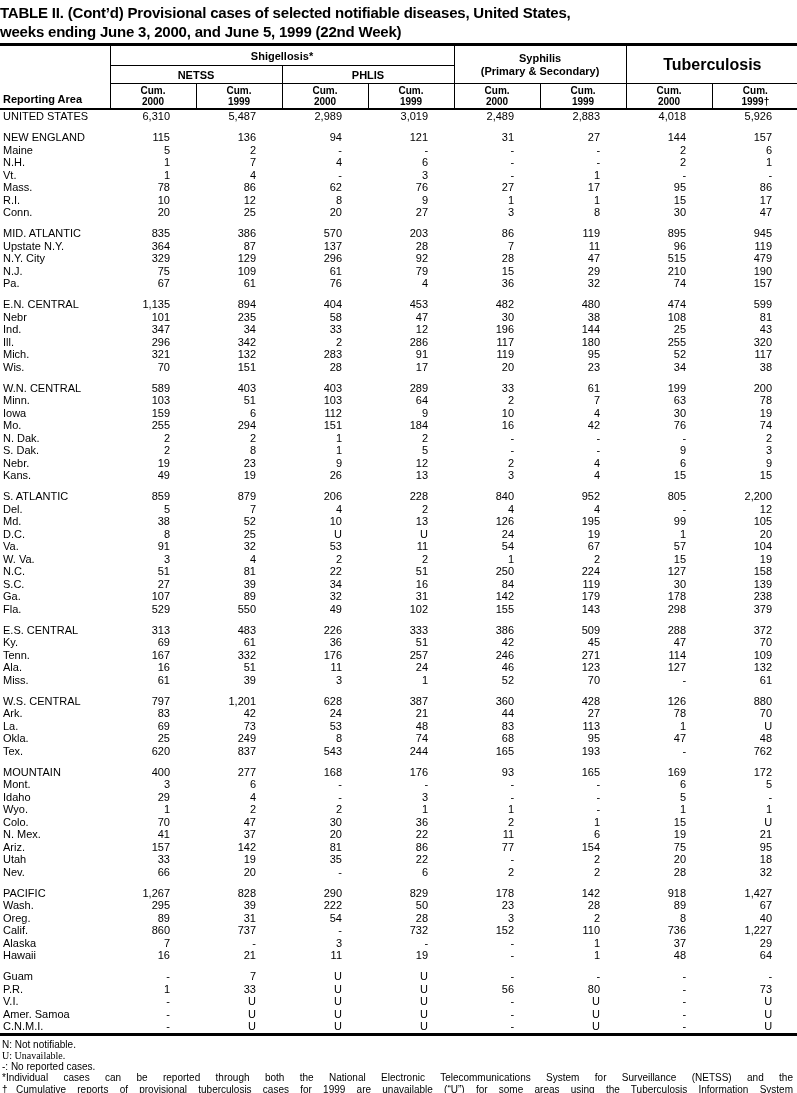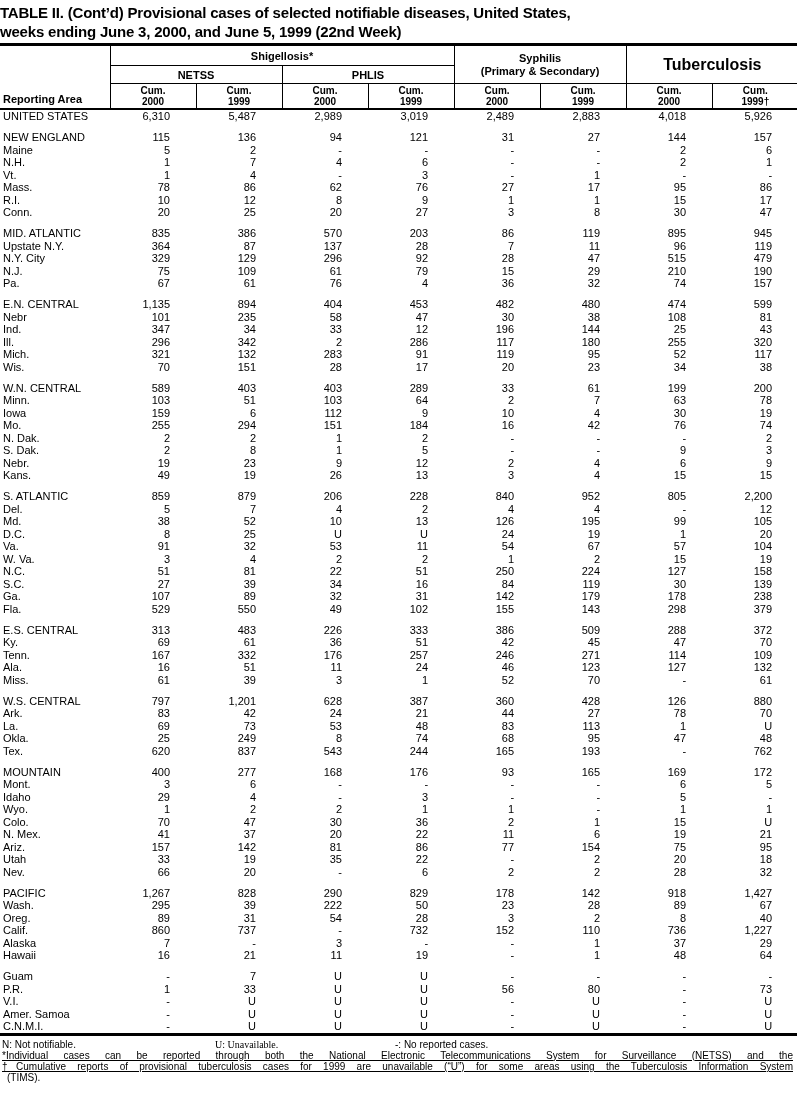--- a/index.html
+++ b/index.html
@@ -61,7 +61,7 @@
   .footnotes {
     font-size: 10px; line-height: 11.3px; padding: 3px 4px 0 2px;
   }
-  .legend { display: flex; }
+  .legend { display: flex; flex-direction: column; }
   .legend .l1 { width: 213px; }
   .legend .l2 { width: 180px; font-family: Liberation Serif, serif; }
   .fn-just { text-align: justify; text-align-last: justify; text-decoration: underline; }

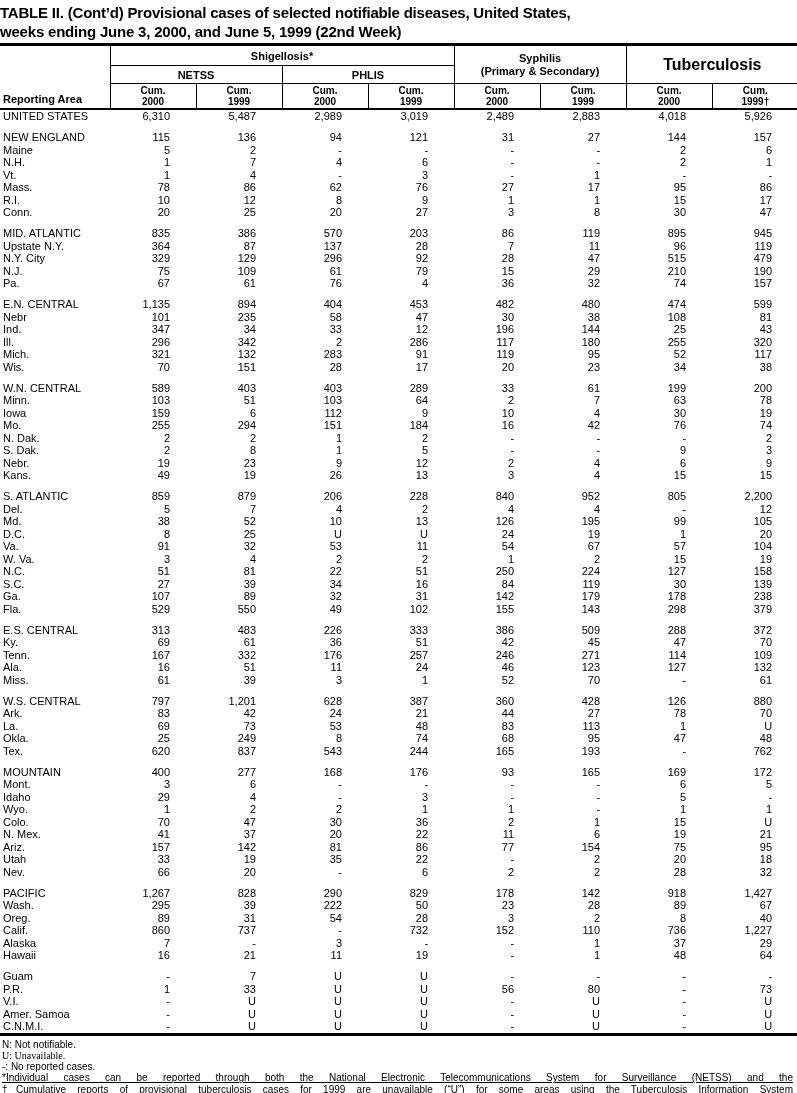--- a/index.html
+++ b/index.html
@@ -64,7 +64,7 @@
   .legend { display: flex; flex-direction: column; }
   .legend .l1 { width: 213px; }
   .legend .l2 { width: 180px; font-family: Liberation Serif, serif; }
-  .fn-just { text-align: justify; text-align-last: justify; text-decoration: underline; }
+  .fn-just { text-align: justify; text-align-last: justify; }
   .fn-wrap { padding-left: 5px; }
 </style>
 </head>

